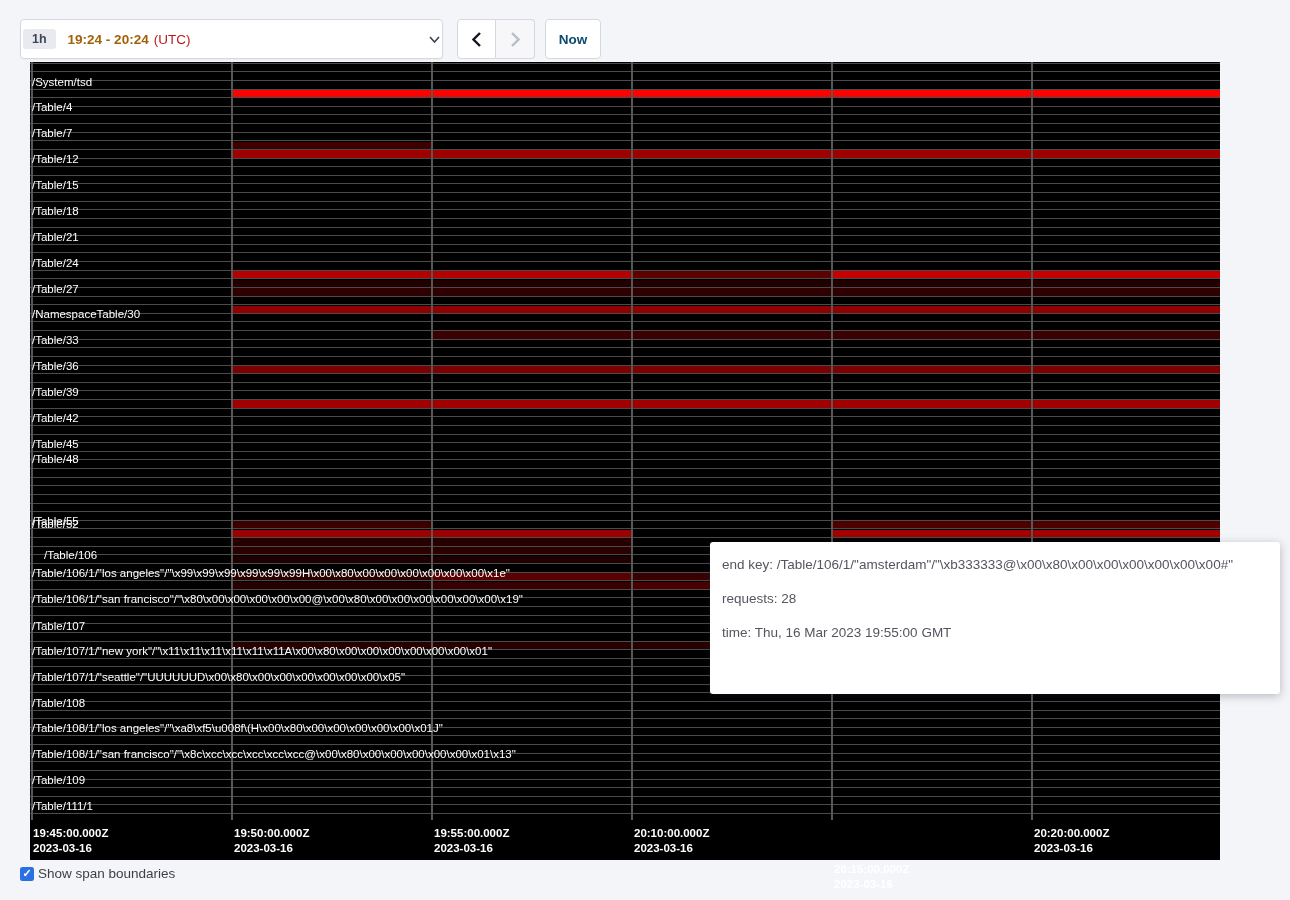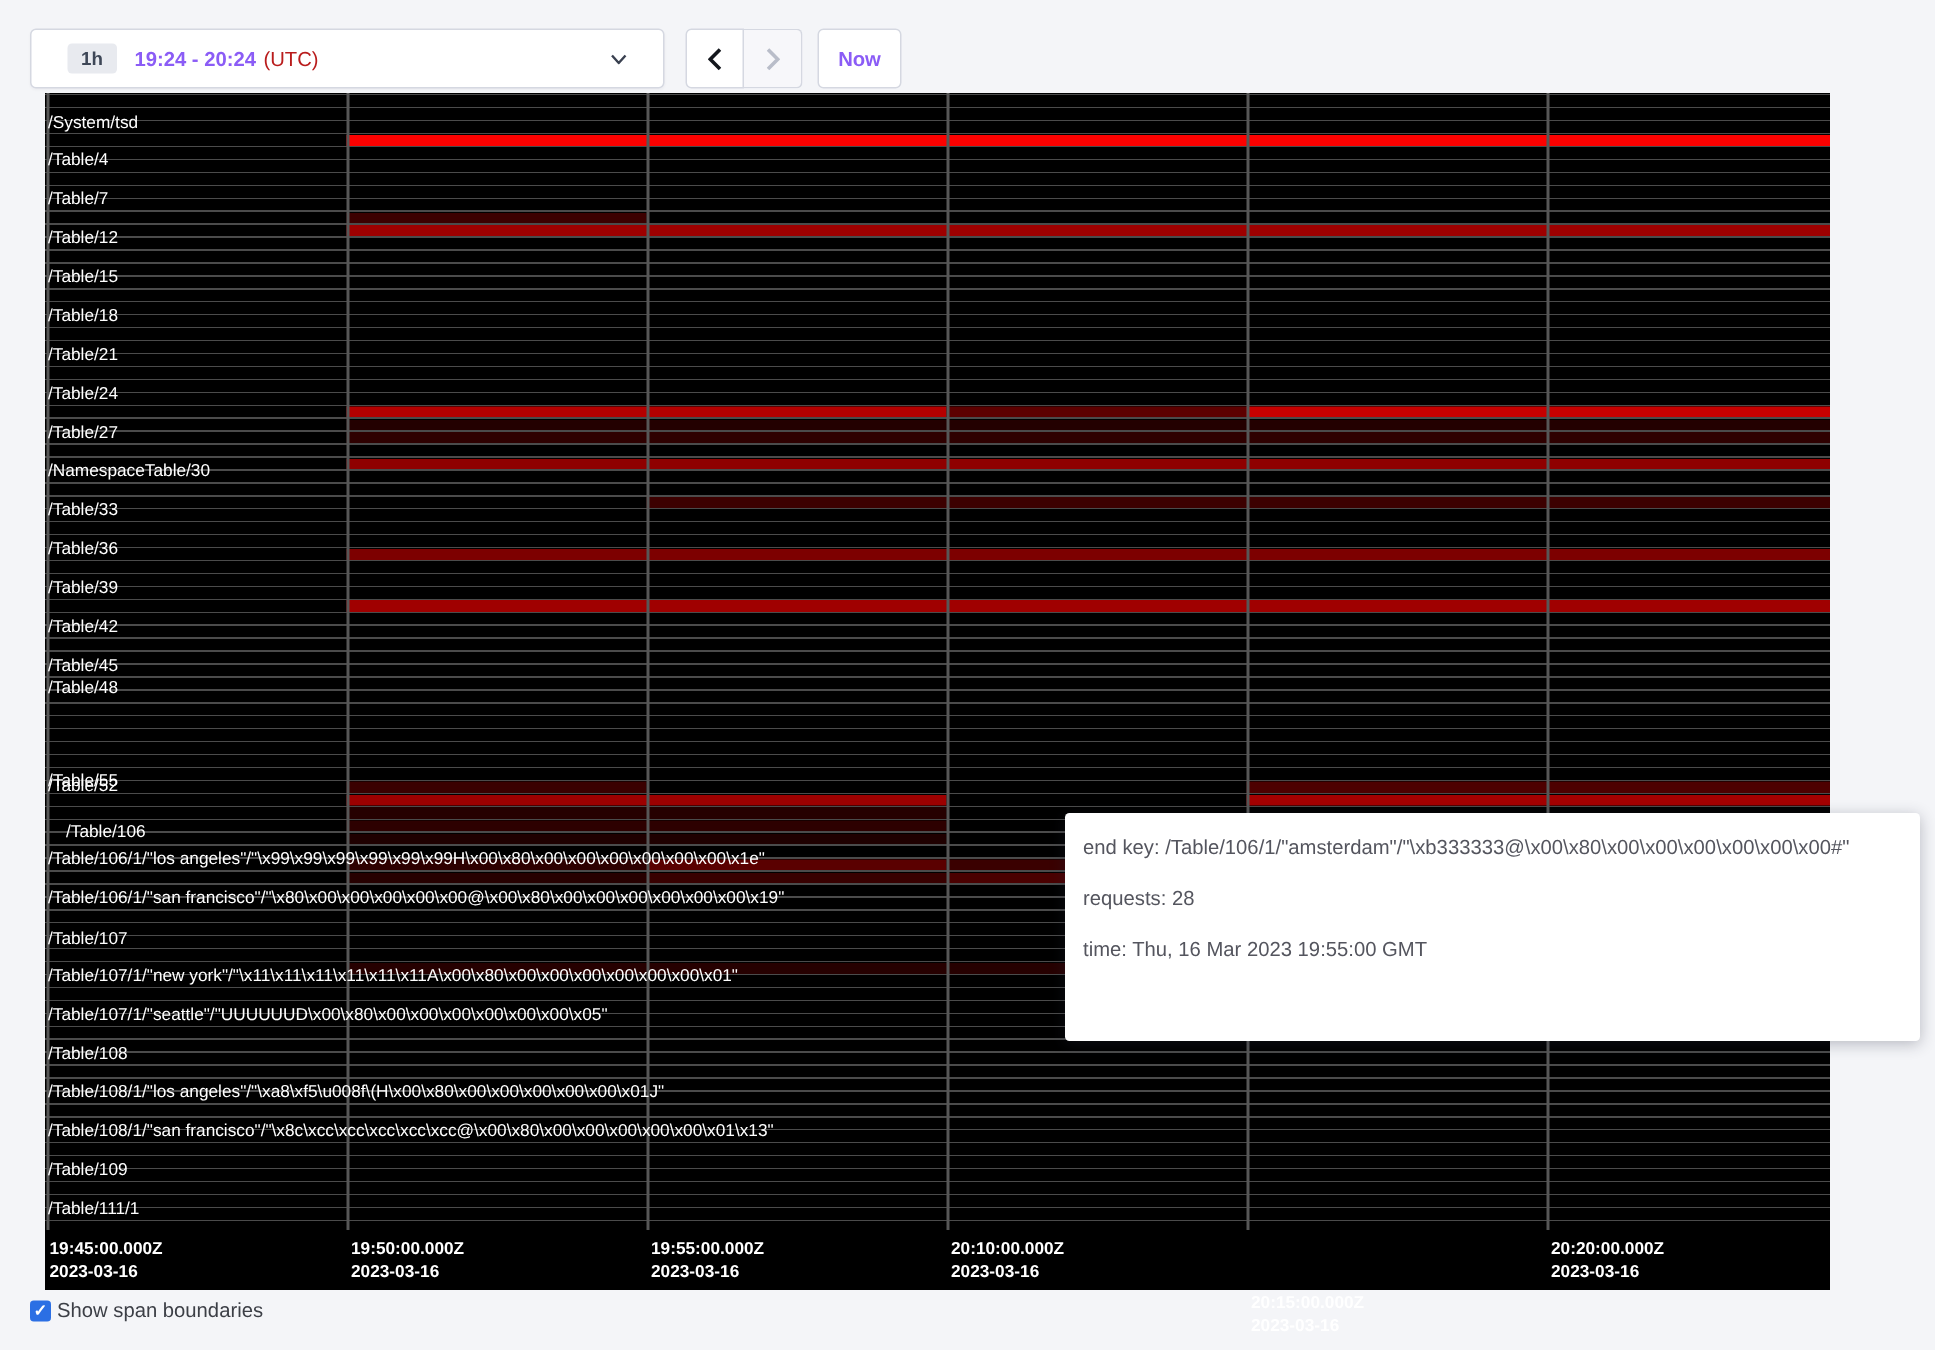--- a/index.html
+++ b/index.html
@@ -11,7 +11,7 @@
   .time-select {
     position:absolute; left:20px; top:19px; width:423px; height:40px;
     background:#fff; border:1px solid #d5d8e1; border-radius:4px;
-    display:flex; align-items:center; padding:0 24px; cursor:pointer;
+    display:flex; align-items:center; padding:0 2px; cursor:pointer;
     box-shadow:0 1px 2px rgba(30,35,60,0.04);
   }
   .duration-chip {

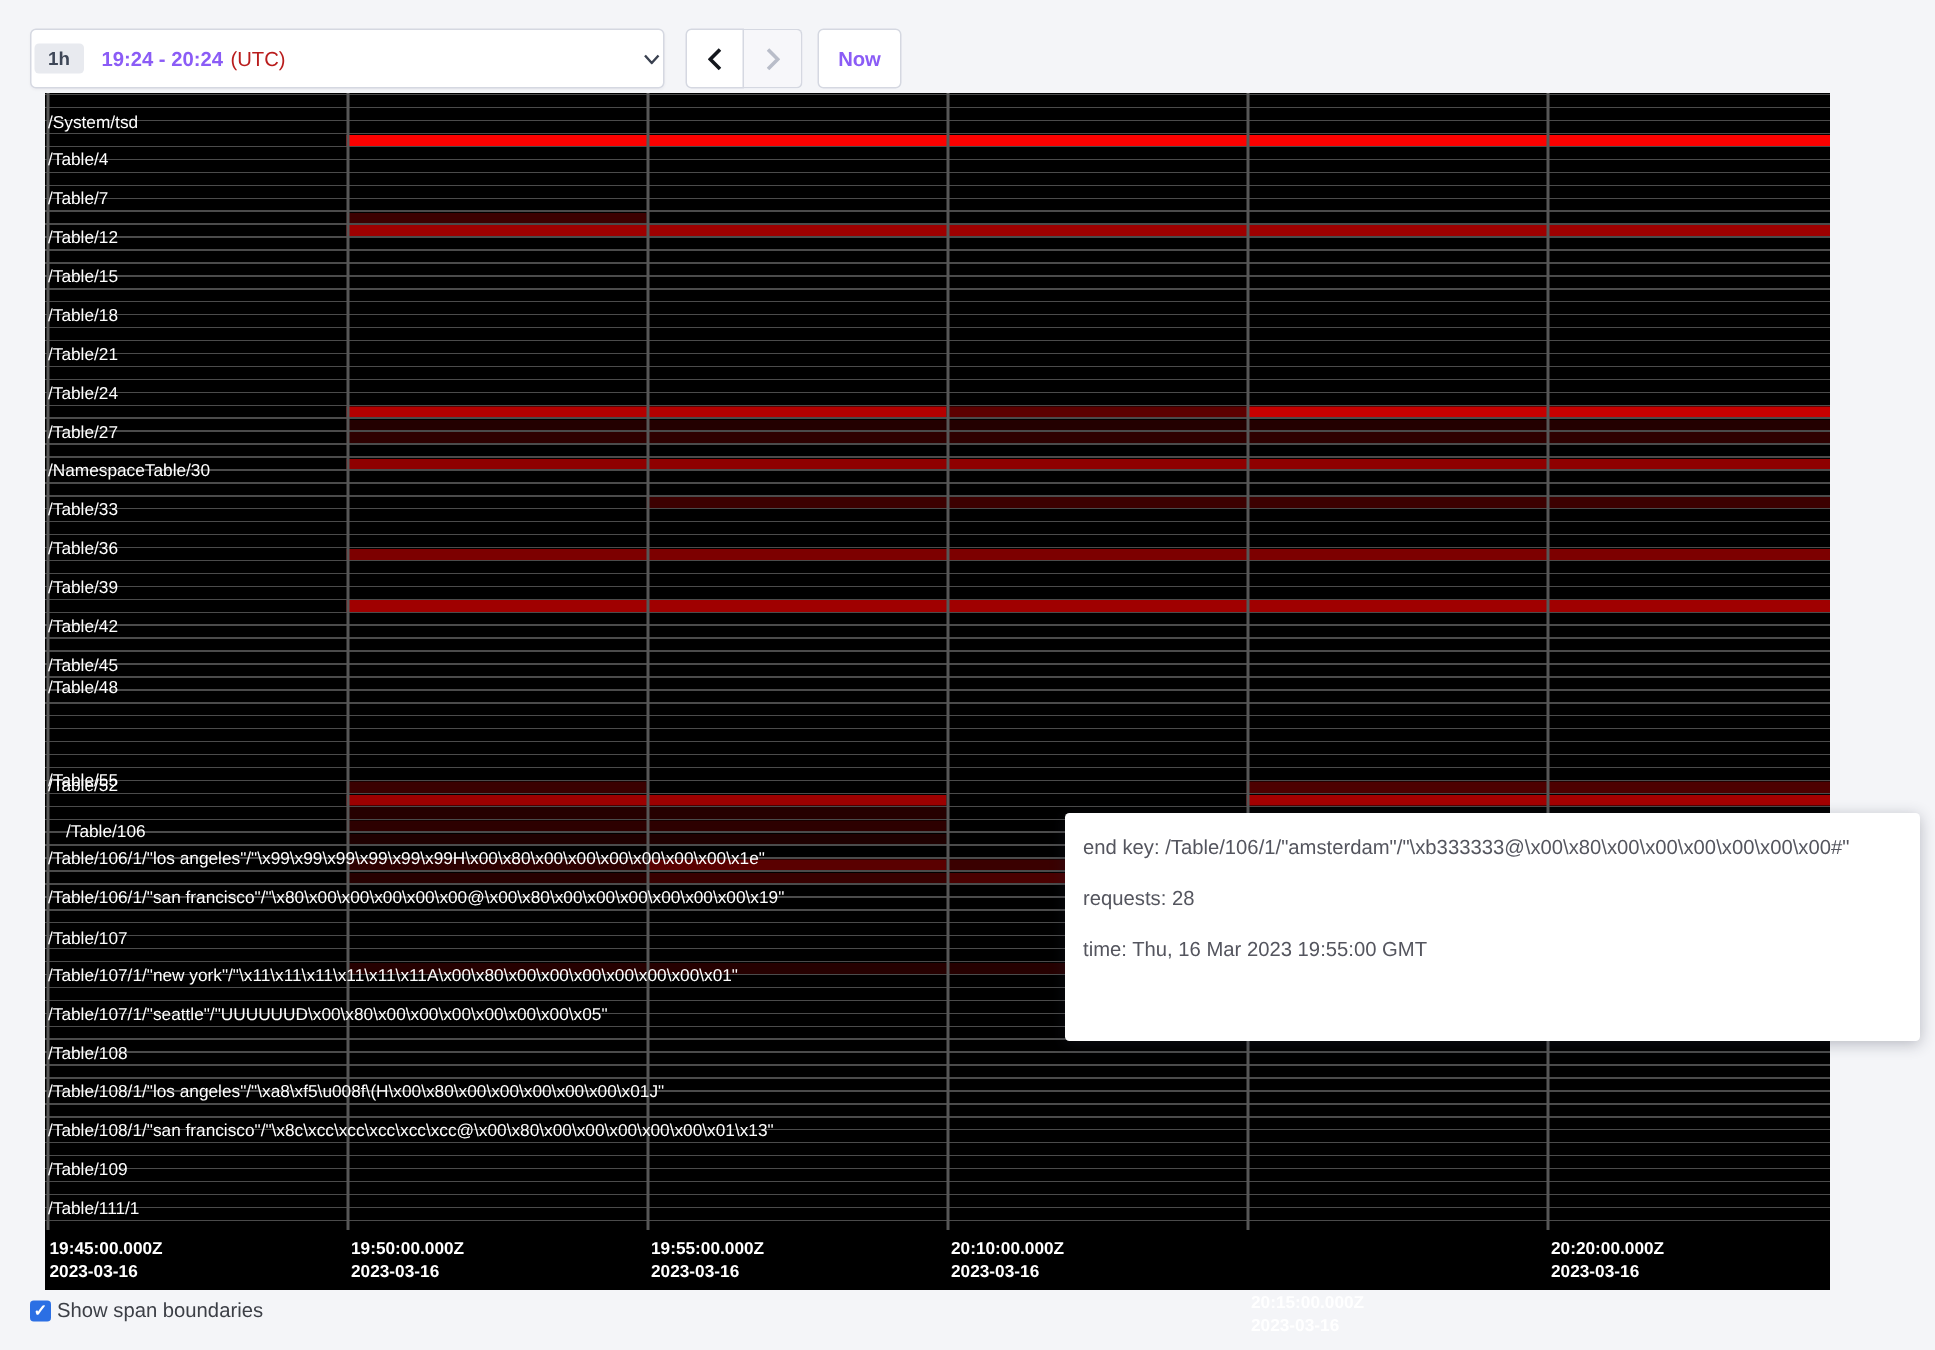--- a/index.html
+++ b/index.html
@@ -18,7 +18,7 @@
     background:#e8eaef; border-radius:3px; padding:3px 9px;
     font-size:12.5px; font-weight:700; color:#3e4757;
   }
-  .range-text { margin-left:12px; font-size:13.5px; font-weight:700; color:#8b5cf6; }
+  .range-text { margin-left:12px; font-size:13.5px; font-weight:700; color:#a16207; }
   .range-zone { margin-left:5px; font-size:13.5px; font-weight:400; color:#b91c1c; }
   .select-caret { margin-left:auto; display:flex; align-items:center; }
 

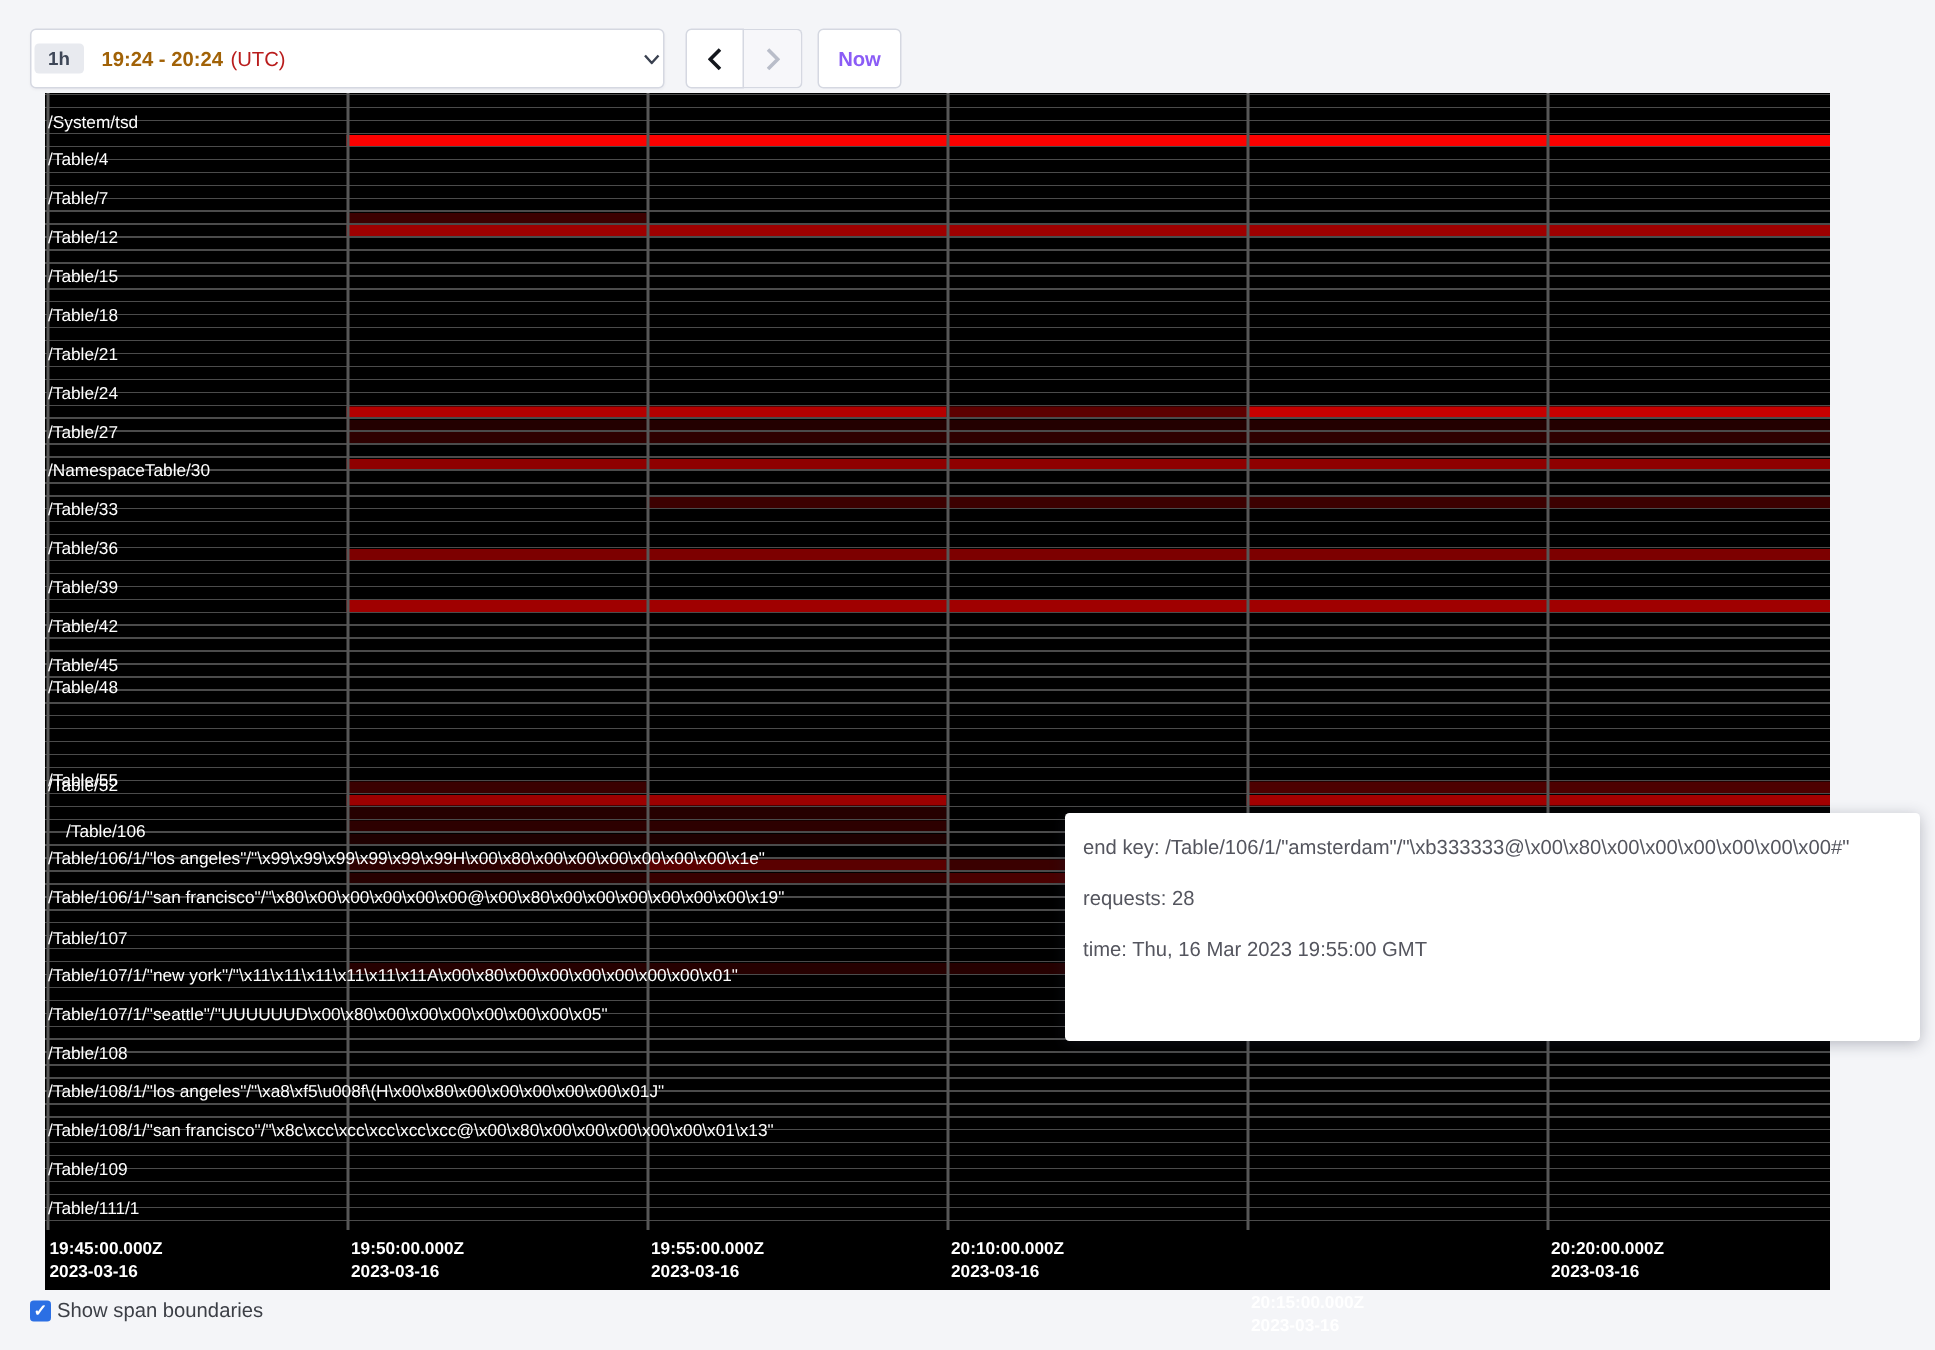--- a/index.html
+++ b/index.html
@@ -32,7 +32,7 @@
   .now-btn {
     position:absolute; left:545px; top:19px; width:56px; height:40px;
     background:#fff; border:1px solid #d5d8e1; border-radius:4px;
-    font-size:13.5px; font-weight:700; color:#8b5cf6; cursor:pointer;
+    font-size:13.5px; font-weight:700; color:#0c4a6e; cursor:pointer;
     font-family:"Liberation Sans", sans-serif;
   }
 

